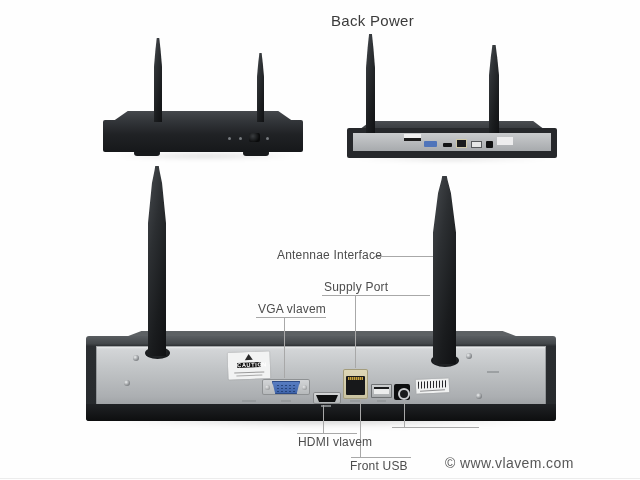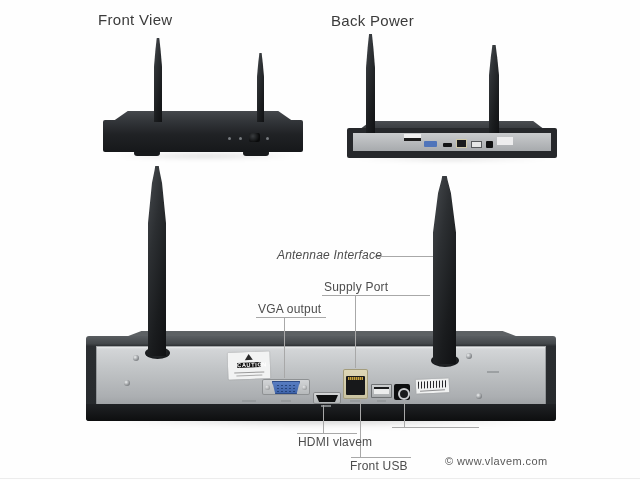--- a/index.html
+++ b/index.html
@@ -106,7 +106,6 @@
 
 <div class="stage">
 
-  <div class="abs vtitle" style="left:98px;top:11px;">Front View</div>
 
   <div class="abs" style="left:110px;top:152px;width:190px;height:8px;border-radius:50%;filter:blur(2px);background:radial-gradient(ellipse,rgba(0,0,0,0.14),rgba(0,0,0,0) 70%);z-index:0;"></div>
   <div class="abs ant ant-sm" style="left:154px;top:38px;width:8px;height:84px;"></div>

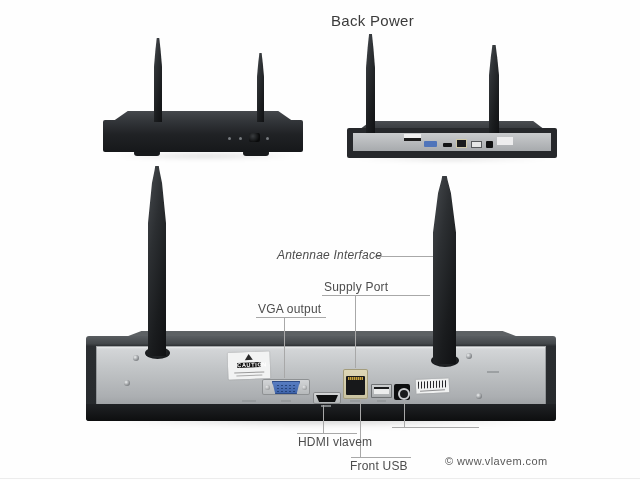--- a/index.html
+++ b/index.html
@@ -188,7 +188,7 @@
   <div class="abs ss" style="left:377px;width:9px;"></div>
   <div class="abs ss" style="left:487px;width:12px;top:371px;"></div>
 
-  <div class="abs plabel" style="left:277px;top:248px;font-style:italic;">Antennae Interface</div>
+  <div class="abs plabel" style="left:277px;top:248px;">Antennae Interface</div>
   <div class="abs lline h" style="left:374px;top:256px;width:59px;"></div>
 
   <div class="abs plabel" style="left:324px;top:280px;">Supply Port</div>

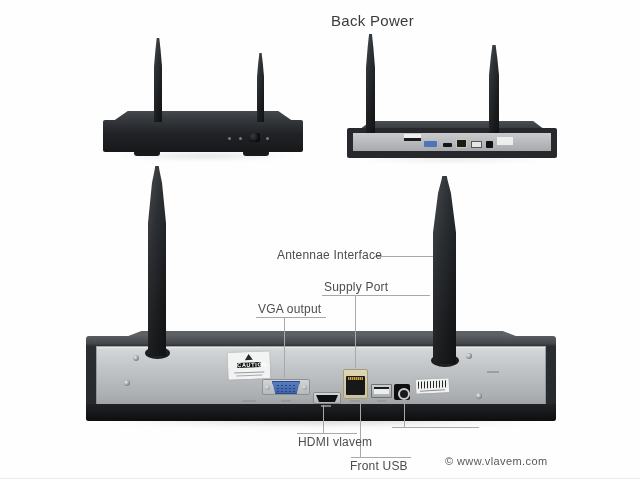--- a/index.html
+++ b/index.html
@@ -195,7 +195,7 @@
   <div class="abs lline h" style="left:322px;top:295px;width:108px;"></div>
   <div class="abs lline v" style="left:355px;top:296px;height:72px;"></div>
 
-  <div class="abs plabel" style="left:258px;top:302px;">VGA output</div>
+  <div class="abs plabel" style="left:258px;top:302px;">VGA vlavem</div>
   <div class="abs lline h" style="left:256px;top:317px;width:70px;"></div>
   <div class="abs lline v" style="left:284px;top:318px;height:60px;"></div>
 

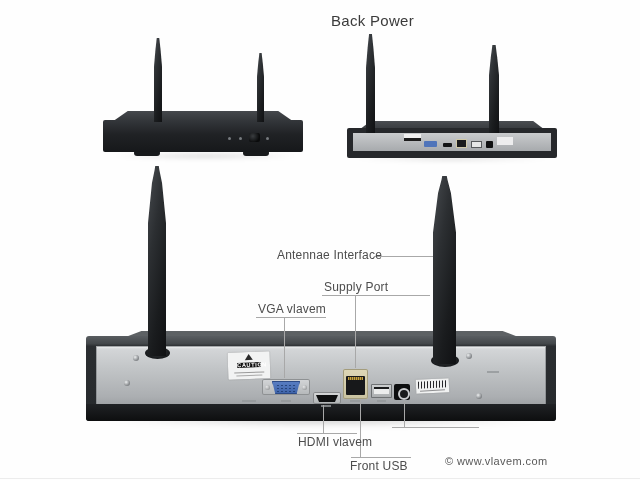--- a/index.html
+++ b/index.html
@@ -9,7 +9,7 @@
   
   .vtitle{font-size:15px;color:#3b3b3b;letter-spacing:0.3px;z-index:12;}
   .plabel{font-size:12px;color:#4d4d4d;letter-spacing:0.2px;white-space:nowrap;z-index:12;}
-  #watermark{left:445px;top:455px;font-size:11px;color:#585858;letter-spacing:0.4px;z-index:12;}
+  #watermark{left:445px;top:455px;font-size:14px;color:#585858;letter-spacing:0.4px;z-index:12;}
   
   .lline{background:#a8a8a8;z-index:10;}
   .lline.h{height:1px;}

